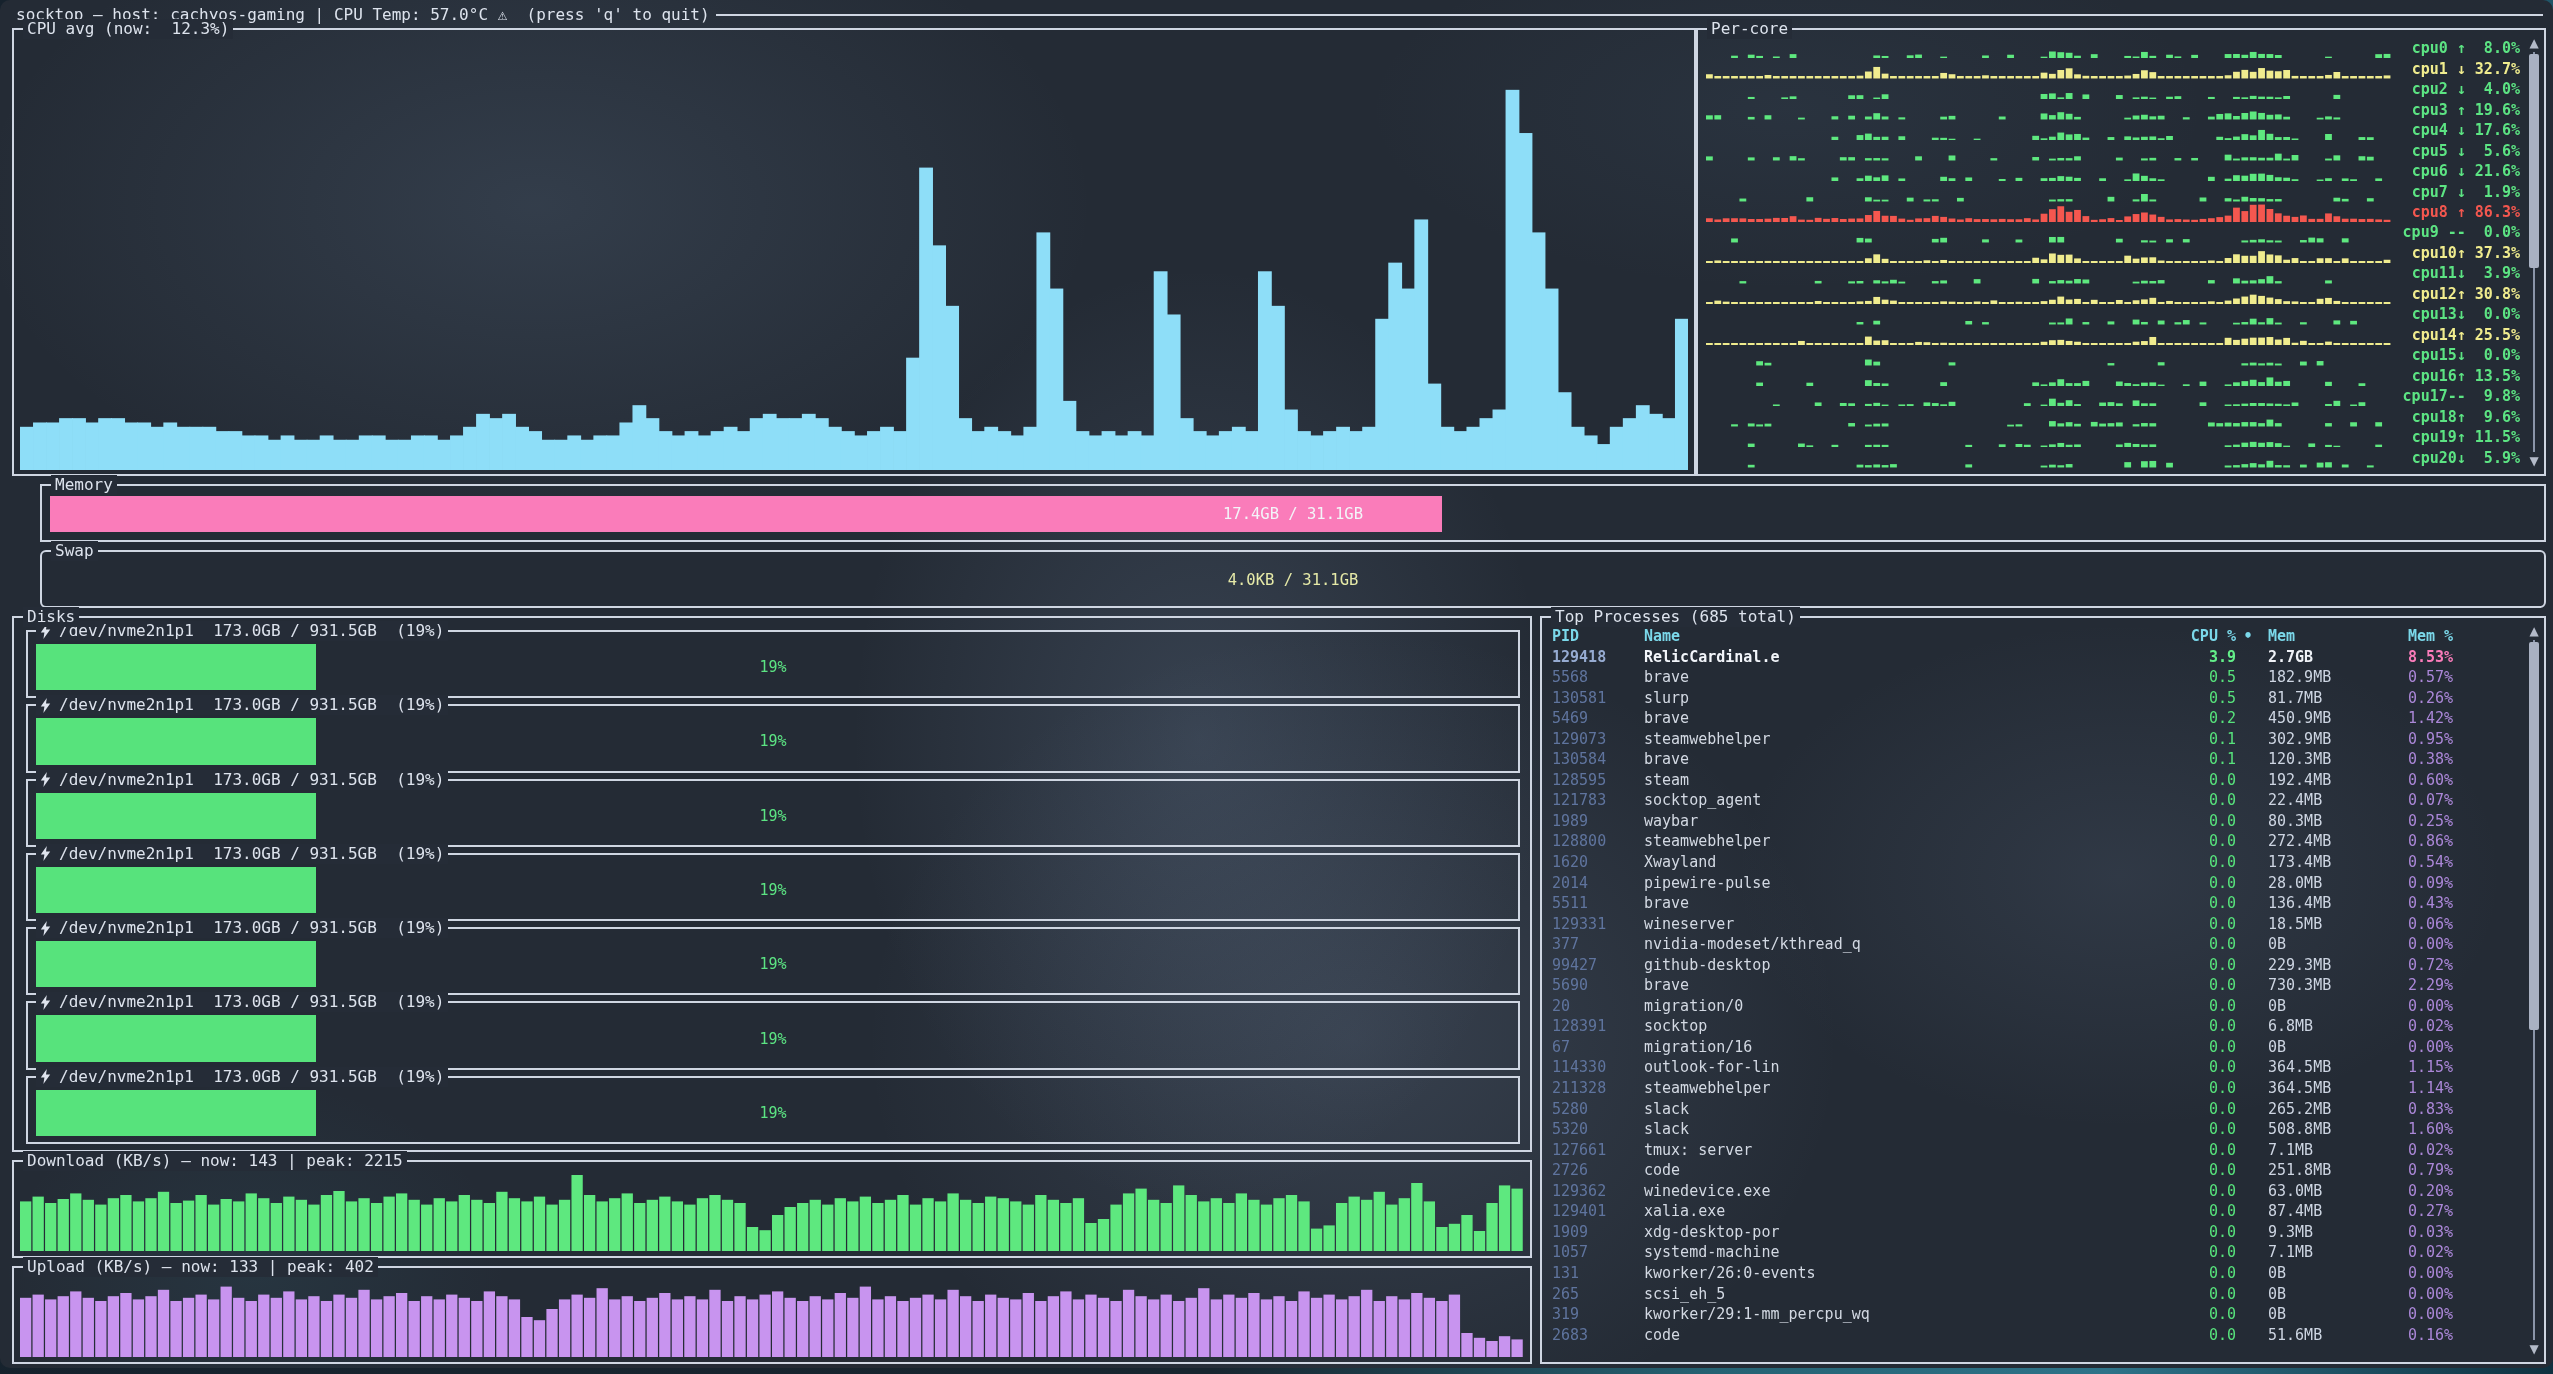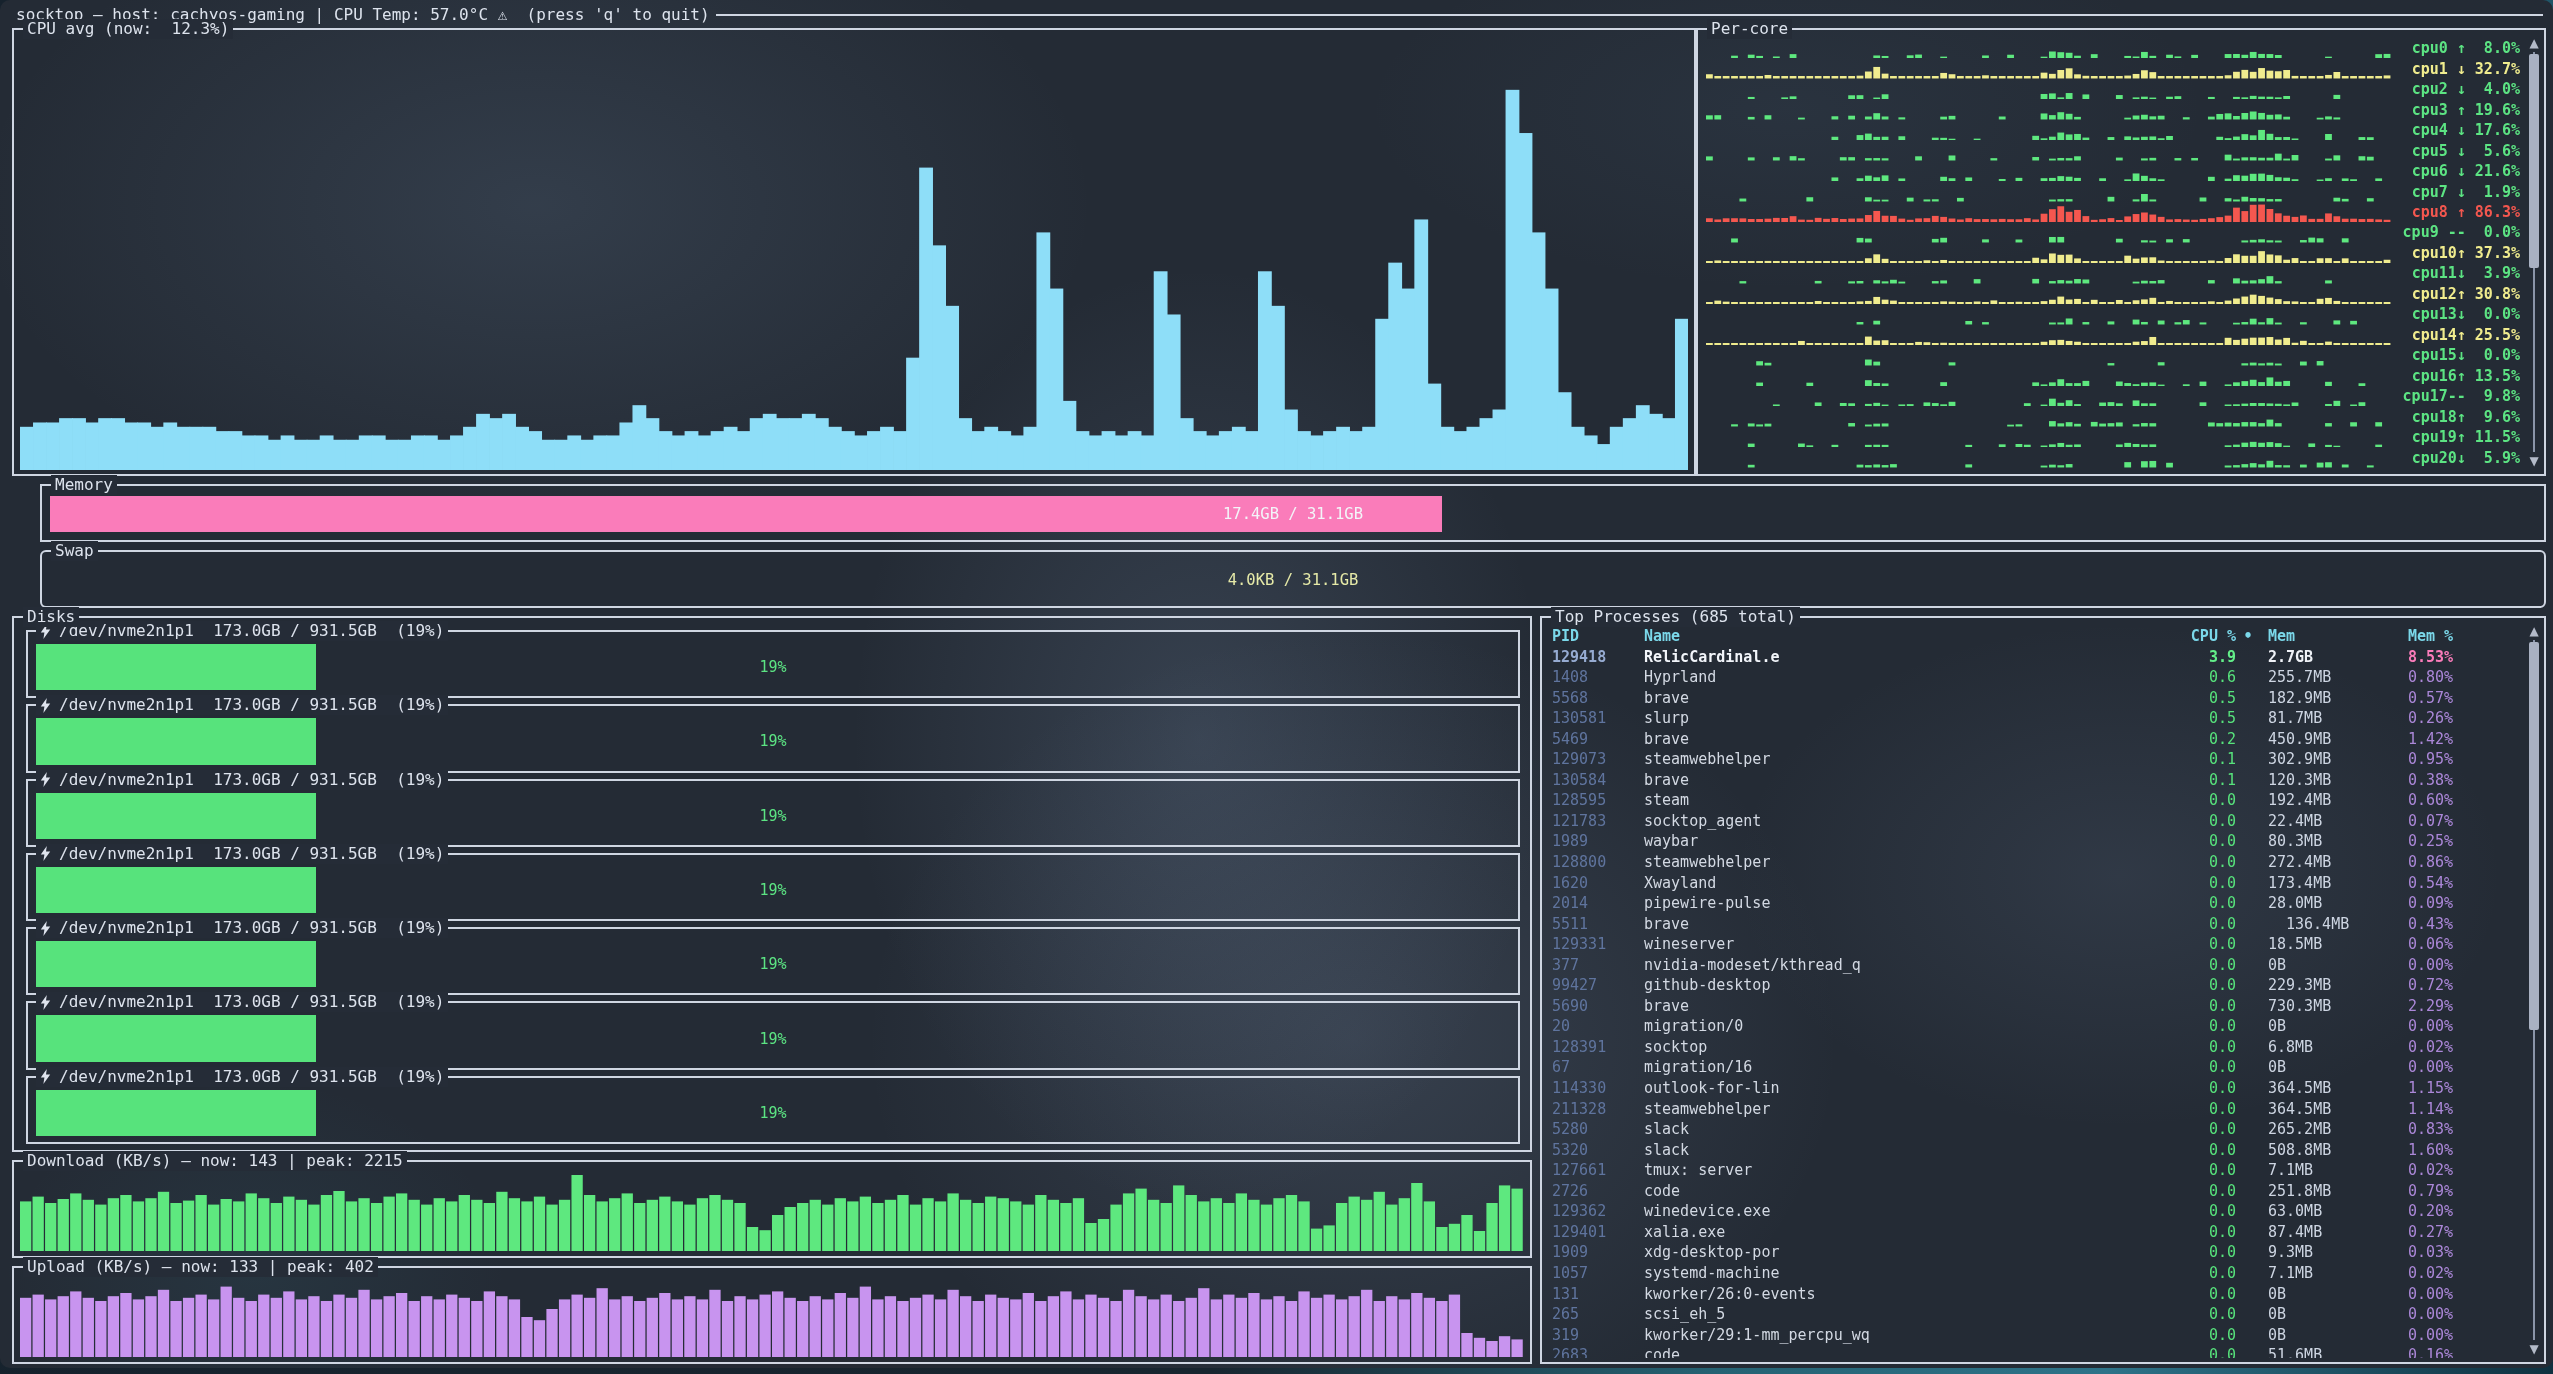--- a/index.html
+++ b/index.html
@@ -1643,7 +1643,6 @@
         <div class="proc-inner" id="procTable">
               <div class="prow phead"><span class="c-pid">PID</span><span class="c-name">Name</span><span class="c-cpu">CPU %</span><span class="c-dot" style="text-align: center;">•</span><span class="c-mem" style="padding-left: 8px;">Mem</span><span class="c-memp" style="padding-left: 8px;">Mem %</span></div>
               <div class="prow hl"><span class="c-pid">129418</span><span class="c-name">RelicCardinal.e</span><span class="c-cpu">3.9</span><span class=""></span><span class="c-mem" style="padding-left: 8px;">2.7GB</span><span class="c-memp" style="padding-left: 8px;">8.53%</span></div>
-              <div class="prow"><span class="c-pid">1408</span><span class="c-name">Hyprland</span><span class="c-cpu">0.6</span><span class=""></span><span class="c-mem" style="padding-left: 8px;">255.7MB</span><span class="c-memp" style="padding-left: 8px;">0.80%</span></div>
               <div class="prow"><span class="c-pid">5568</span><span class="c-name">brave</span><span class="c-cpu">0.5</span><span class=""></span><span class="c-mem" style="padding-left: 8px;">182.9MB</span><span class="c-memp" style="padding-left: 8px;">0.57%</span></div>
               <div class="prow"><span class="c-pid">130581</span><span class="c-name">slurp</span><span class="c-cpu">0.5</span><span class=""></span><span class="c-mem" style="padding-left: 8px;">81.7MB</span><span class="c-memp" style="padding-left: 8px;">0.26%</span></div>
               <div class="prow"><span class="c-pid">5469</span><span class="c-name">brave</span><span class="c-cpu">0.2</span><span class=""></span><span class="c-mem" style="padding-left: 8px;">450.9MB</span><span class="c-memp" style="padding-left: 8px;">1.42%</span></div>

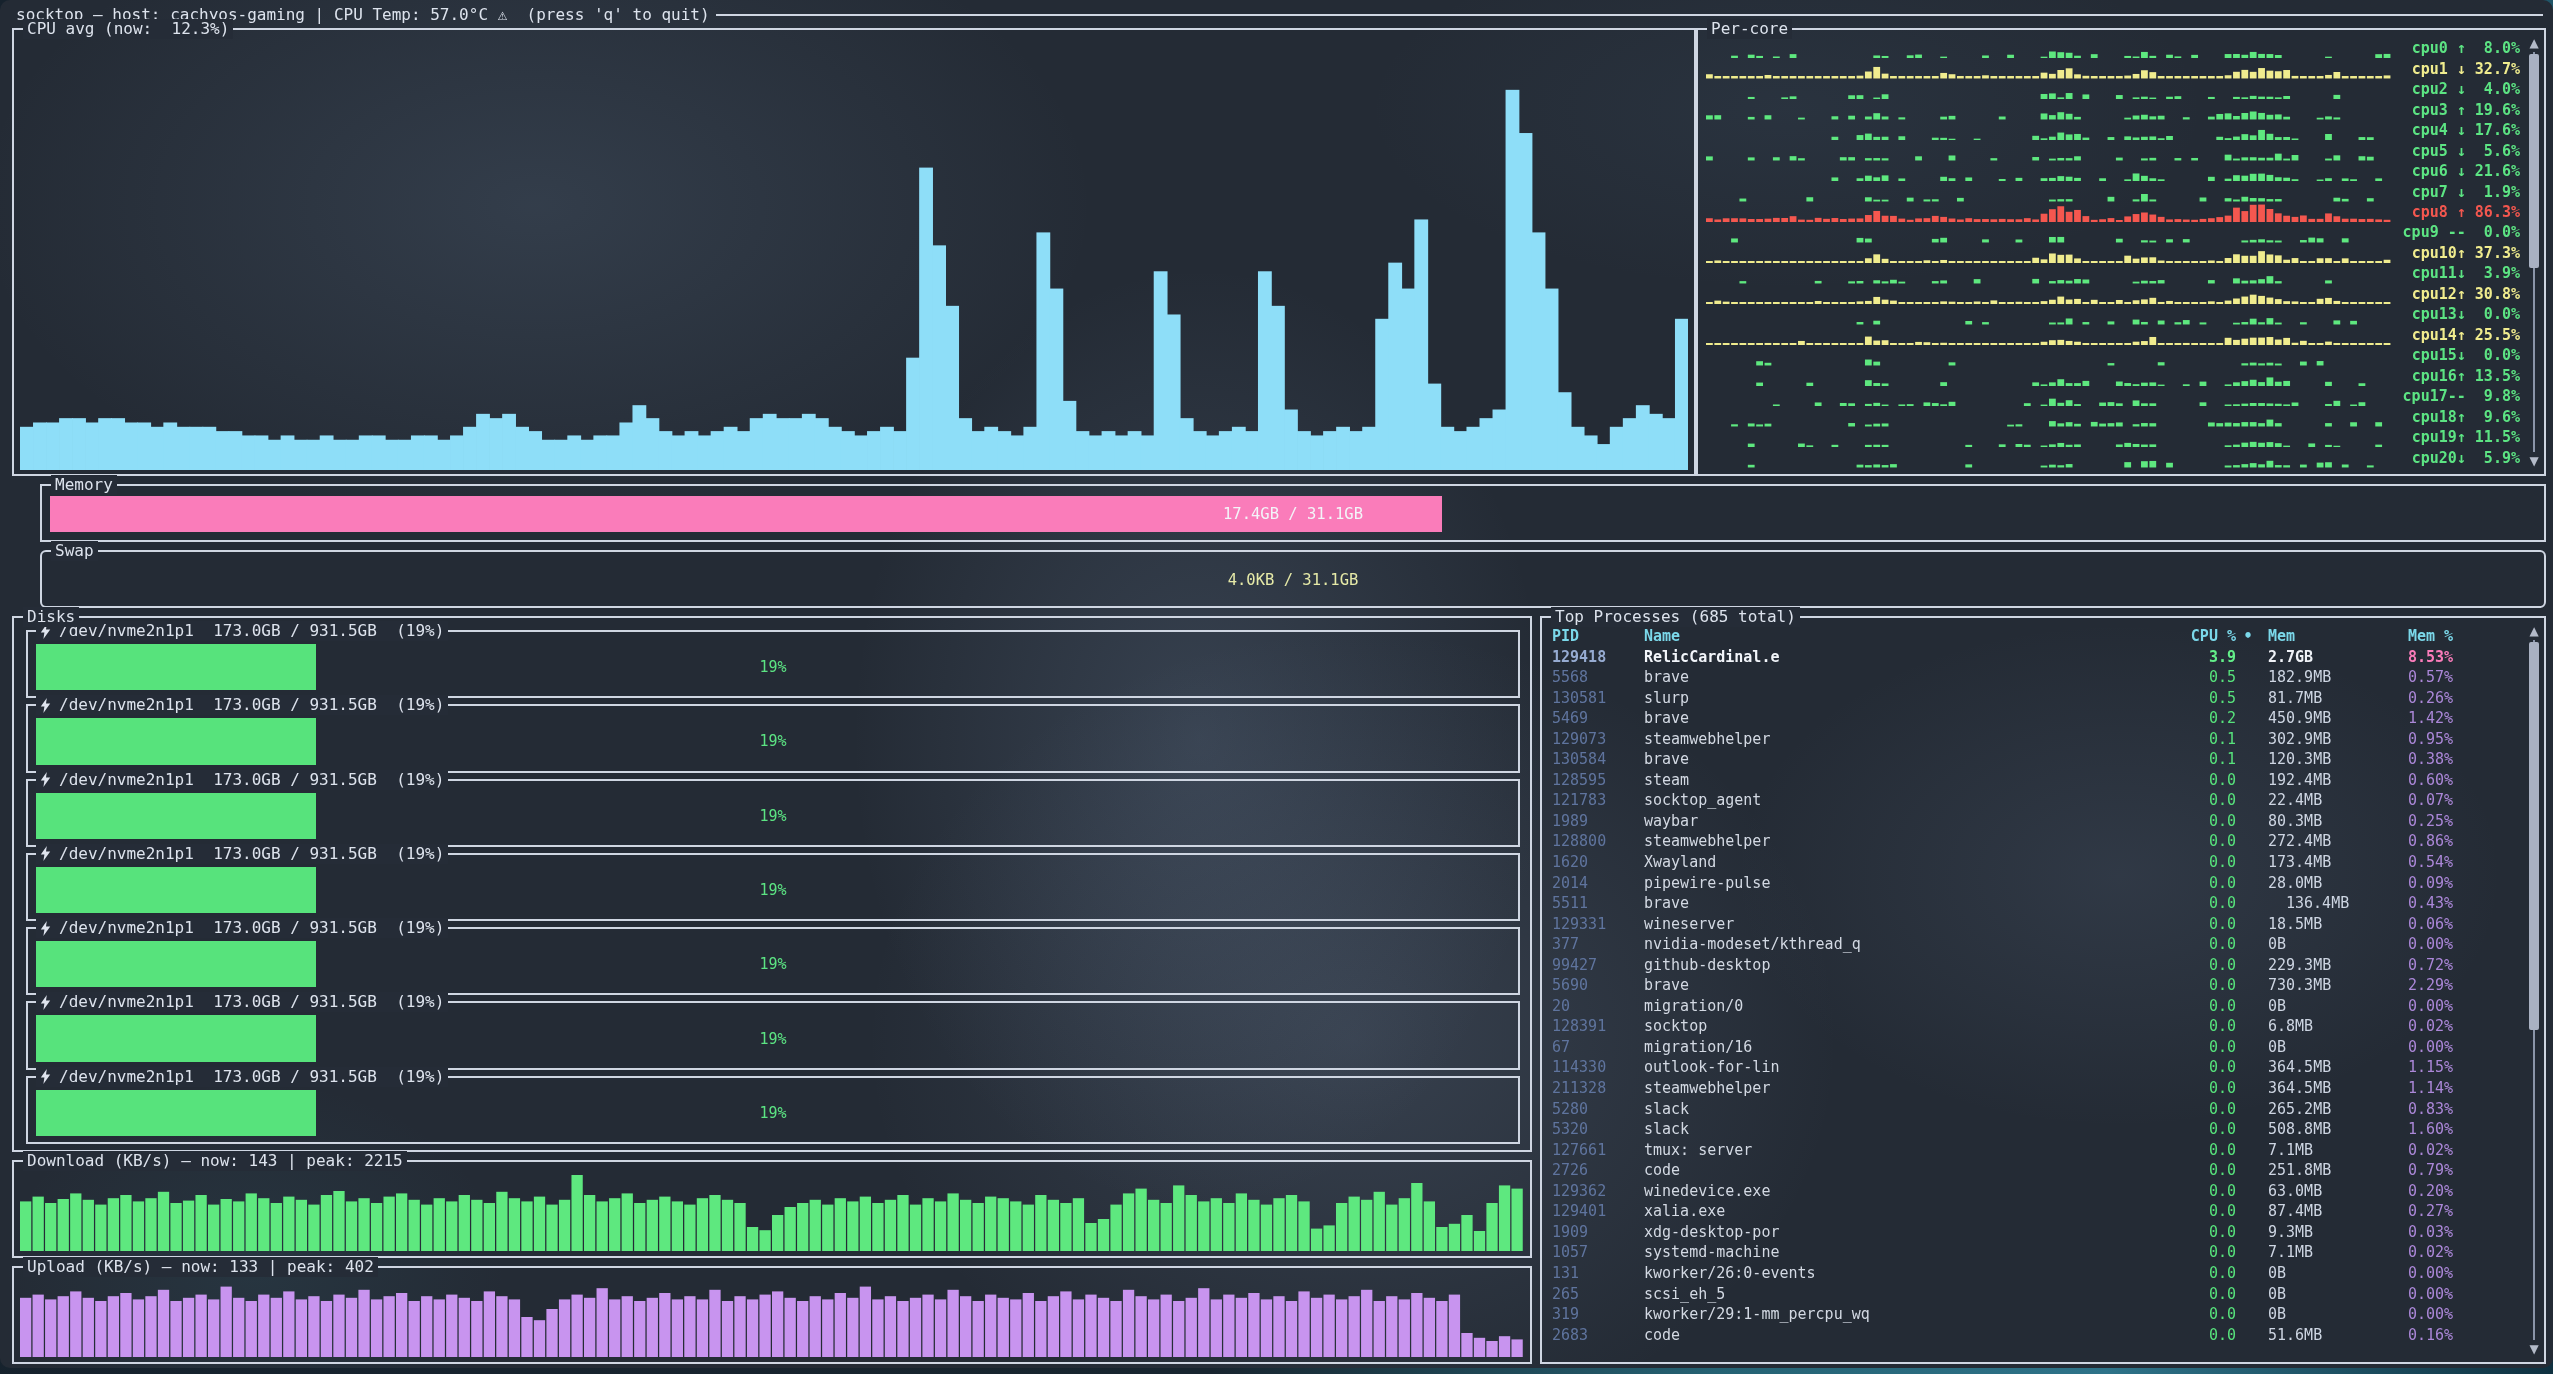--- a/index.html
+++ b/index.html
@@ -1654,7 +1654,7 @@
               <div class="prow"><span class="c-pid">128800</span><span class="c-name">steamwebhelper</span><span class="c-cpu">0.0</span><span class=""></span><span class="c-mem" style="padding-left: 8px;">272.4MB</span><span class="c-memp" style="padding-left: 8px;">0.86%</span></div>
               <div class="prow"><span class="c-pid">1620</span><span class="c-name">Xwayland</span><span class="c-cpu">0.0</span><span class=""></span><span class="c-mem" style="padding-left: 8px;">173.4MB</span><span class="c-memp" style="padding-left: 8px;">0.54%</span></div>
               <div class="prow"><span class="c-pid">2014</span><span class="c-name">pipewire-pulse</span><span class="c-cpu">0.0</span><span class=""></span><span class="c-mem" style="padding-left: 8px;">28.0MB</span><span class="c-memp" style="padding-left: 8px;">0.09%</span></div>
-              <div class="prow"><span class="c-pid">5511</span><span class="c-name">brave</span><span class="c-cpu">0.0</span><span class=""></span><span class="c-mem" style="padding-left: 8px; margin-left: 18px;">136.4MB</span><span class="c-memp" style="padding-left: 8px;">0.43%</span></div>
+              <div class="prow"><span class="c-pid">5511</span><span class="c-name">brave</span><span class="c-cpu">0.0</span><span class=""></span><span class="c-mem" style="padding-left: 8px;">136.4MB</span><span class="c-memp" style="padding-left: 8px;">0.43%</span></div>
               <div class="prow"><span class="c-pid">129331</span><span class="c-name">wineserver</span><span class="c-cpu">0.0</span><span class=""></span><span class="c-mem" style="padding-left: 8px;">18.5MB</span><span class="c-memp" style="padding-left: 8px;">0.06%</span></div>
               <div class="prow"><span class="c-pid">377</span><span class="c-name">nvidia-modeset/kthread_q</span><span class="c-cpu">0.0</span><span class=""></span><span class="c-mem" style="padding-left: 8px;">0B</span><span class="c-memp" style="padding-left: 8px;">0.00%</span></div>
               <div class="prow"><span class="c-pid">99427</span><span class="c-name">github-desktop</span><span class="c-cpu">0.0</span><span class=""></span><span class="c-mem" style="padding-left: 8px;">229.3MB</span><span class="c-memp" style="padding-left: 8px;">0.72%</span></div>

